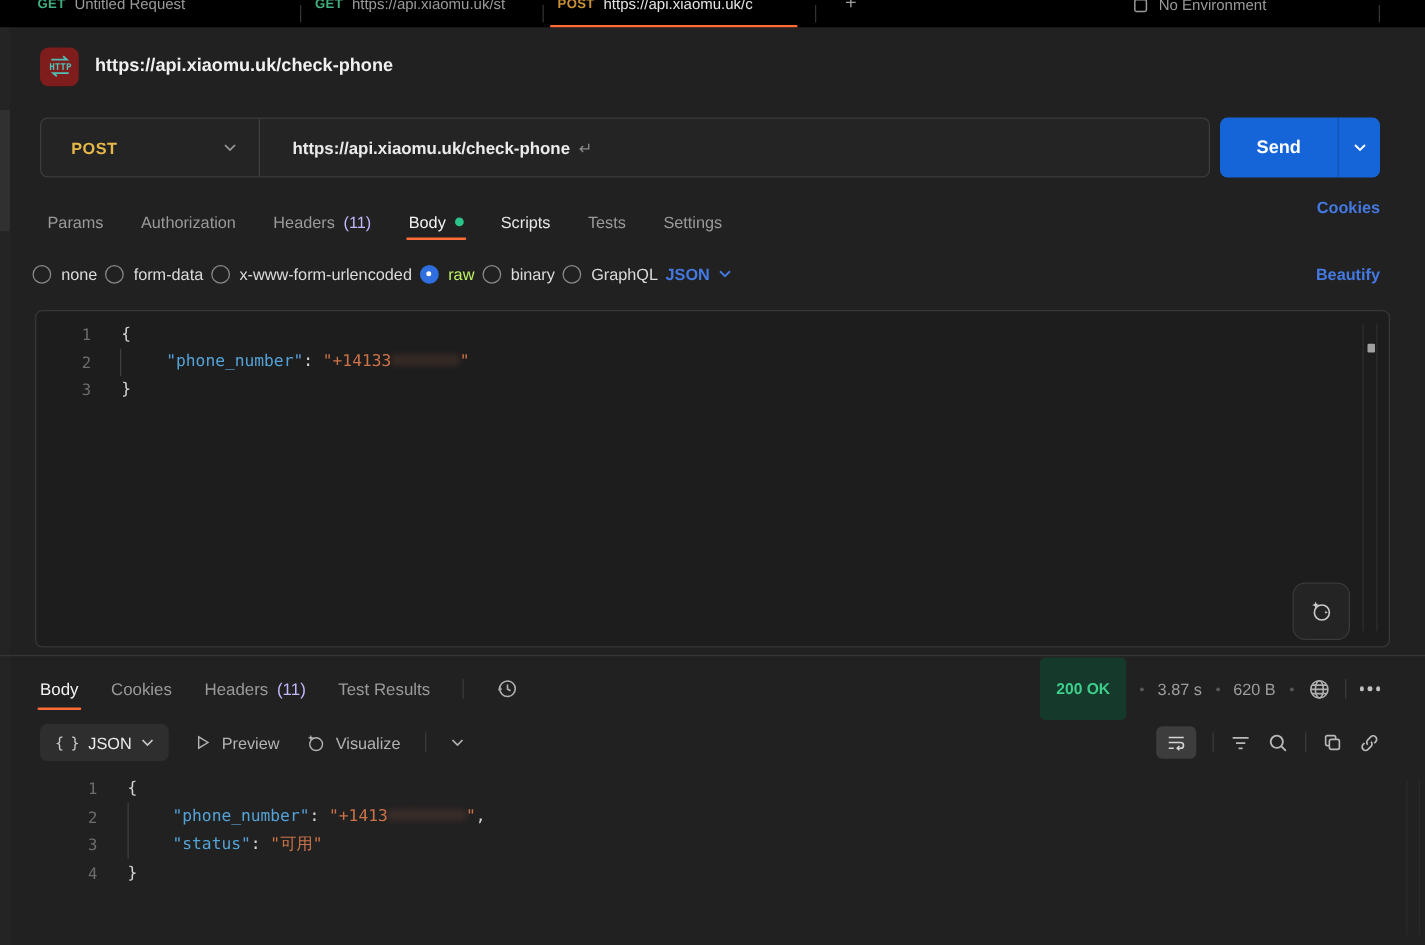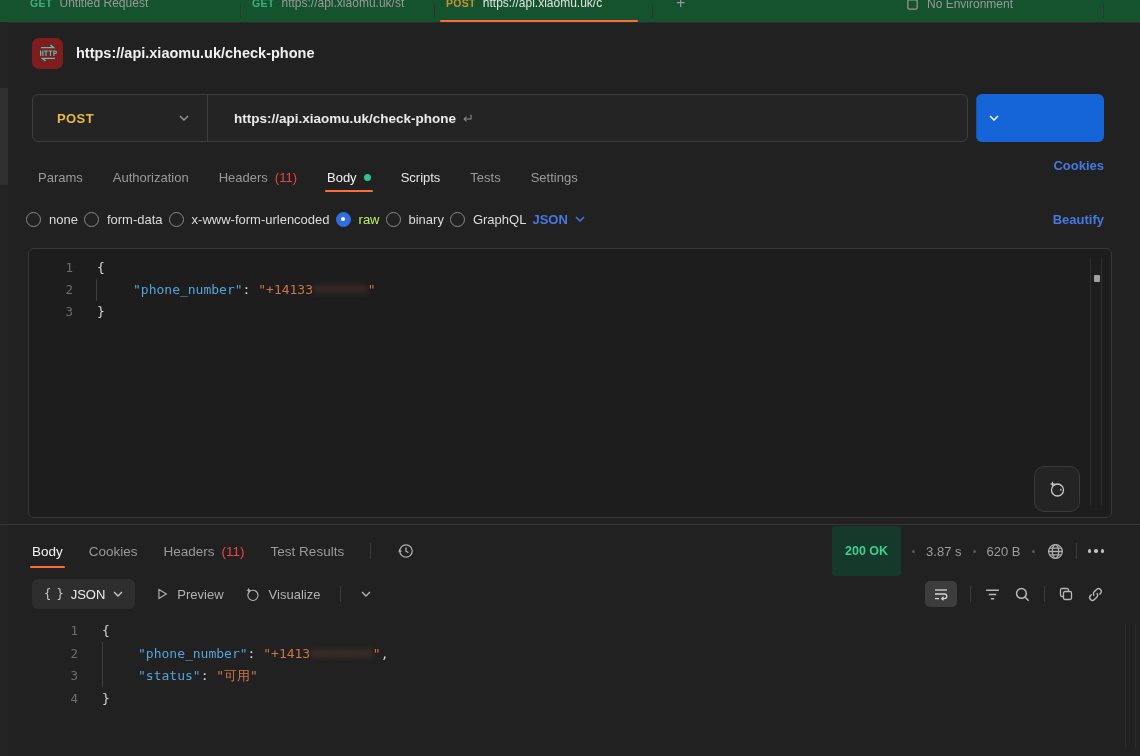--- a/index.html
+++ b/index.html
@@ -8,7 +8,7 @@
   svg{display:block}
 
   
-  .topbar{position:absolute;top:0;left:0;right:0;height:22px;background:#14532d;
+  .topbar{position:absolute;top:0;left:0;right:0;height:22px;background:#000000;
           border-bottom:1px solid #2d2d2d;overflow:hidden}
   .tb-tab{position:absolute;top:-4px;display:flex;gap:7px;align-items:center;font-size:12px;color:#9a9a9a;white-space:nowrap}
   .tb-tab .tb-method{font-size:10.5px;font-weight:700;letter-spacing:.3px}

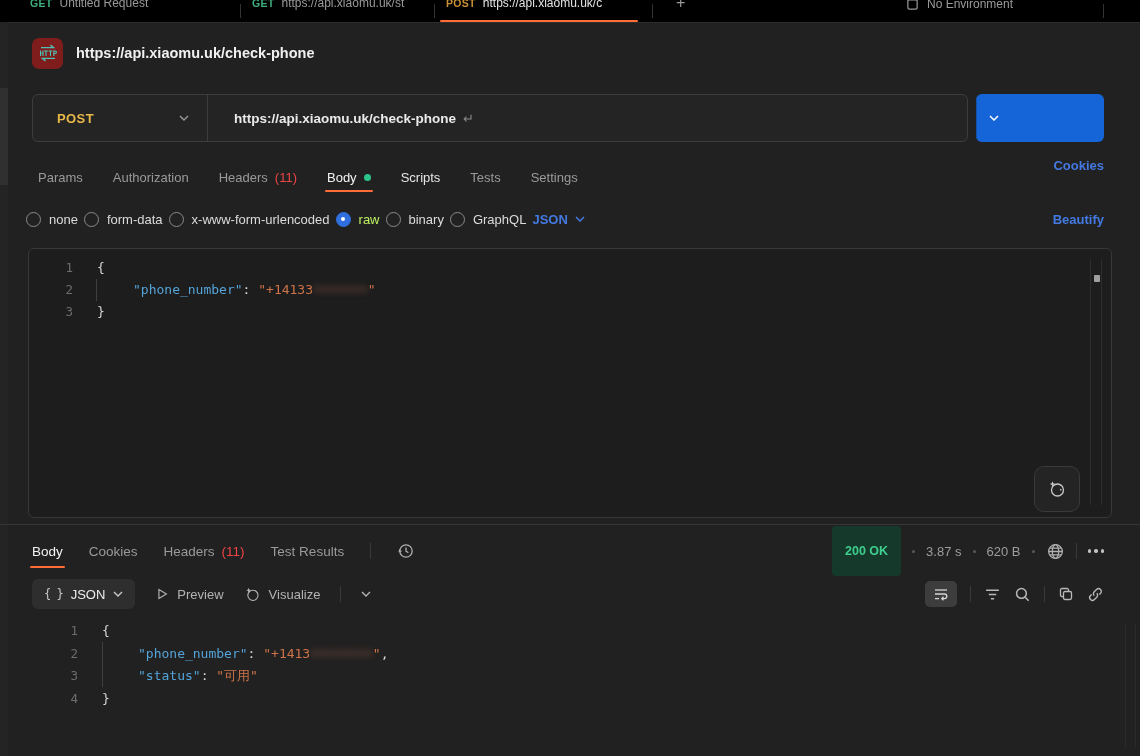--- a/index.html
+++ b/index.html
@@ -186,6 +186,7 @@
       </div>
     </div>
     <div class="send-btn">
+      <div class="send-main">Send</div>
       <div class="send-div"></div>
       <div class="send-caret">
         <svg width="10" height="6" viewBox="0 0 10 6" fill="none" stroke="#fff" stroke-width="1.5">

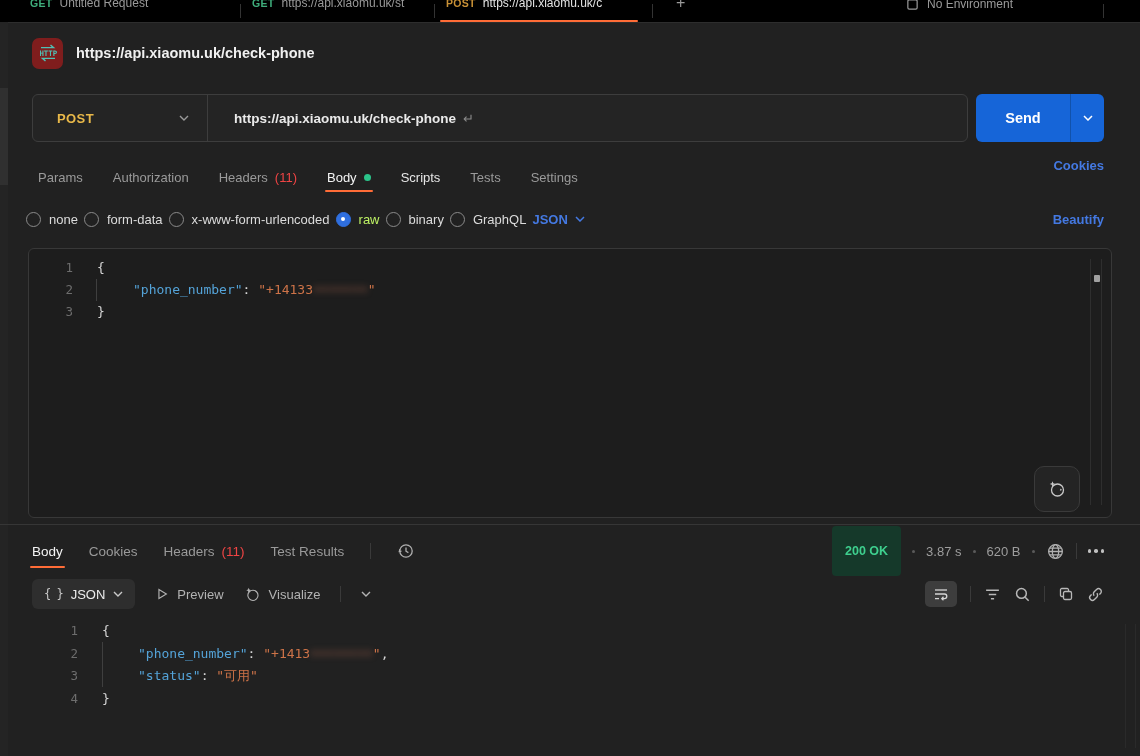--- a/index.html
+++ b/index.html
@@ -56,7 +56,7 @@
   .tab-item.bright{color:#e6e6e6}
   .tab-item.active{color:#f4f4f4}
   .tab-item.active::after{content:"";position:absolute;left:-2px;right:-2px;bottom:4px;height:2px;background:#ff6c37;border-radius:1px}
-  .tab-count{color:#ef4444}
+  .tab-count{color:#c4b5fd}
   .green-dot{width:7px;height:7px;border-radius:50%;background:#2bc48a}
   .cookies-link,.beautify-link{margin-left:auto;color:#4479e2;font-weight:600;font-size:13px;cursor:pointer}
 

